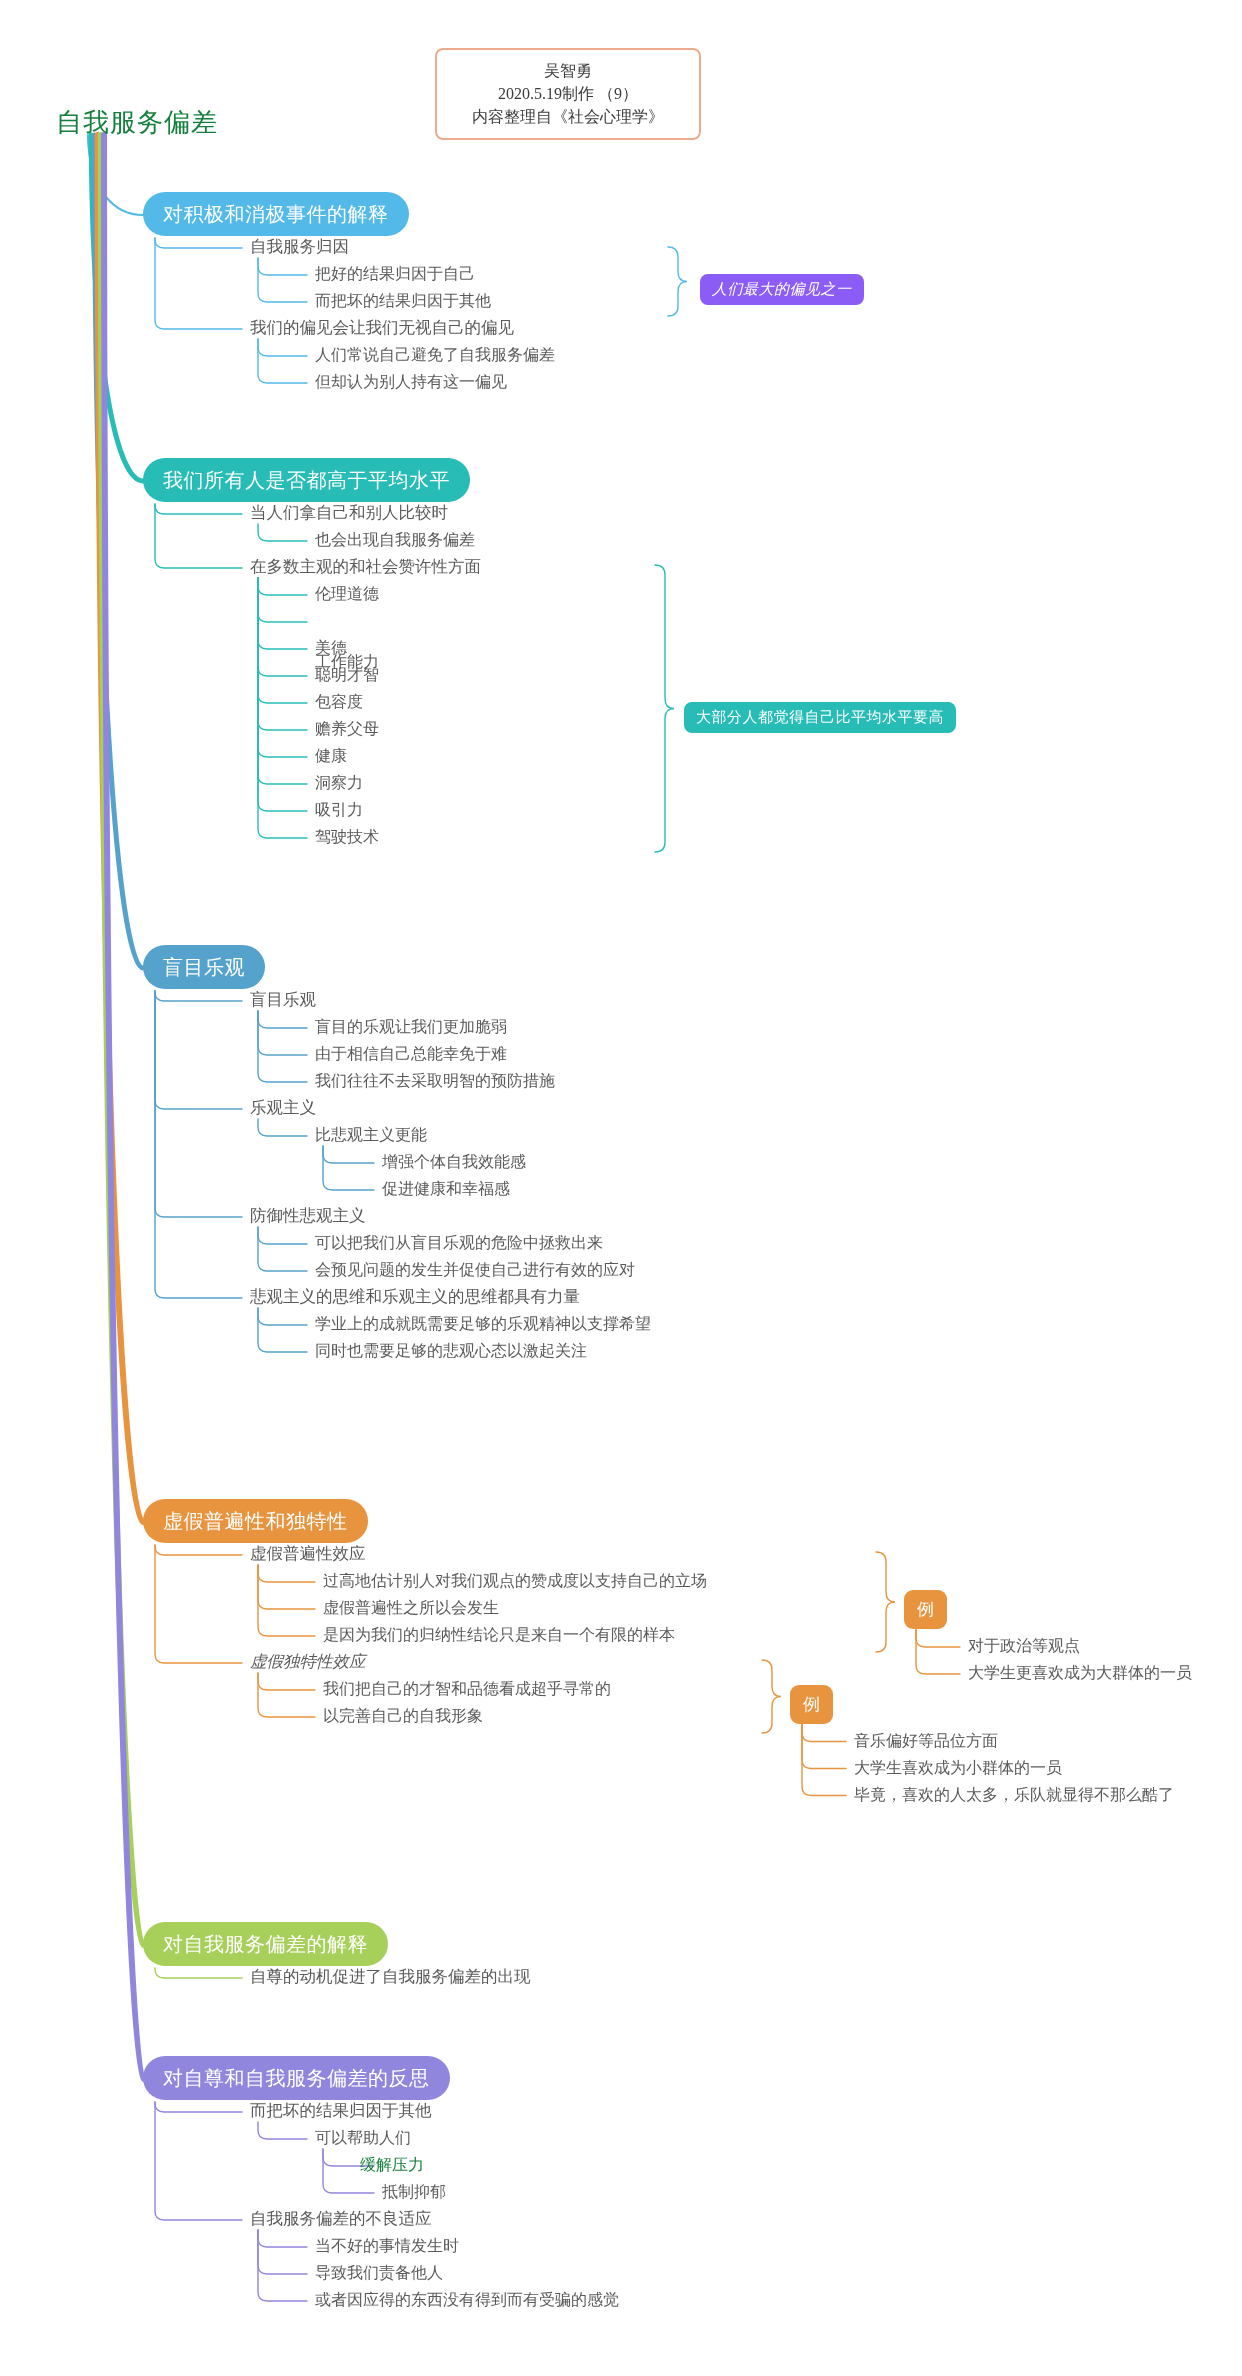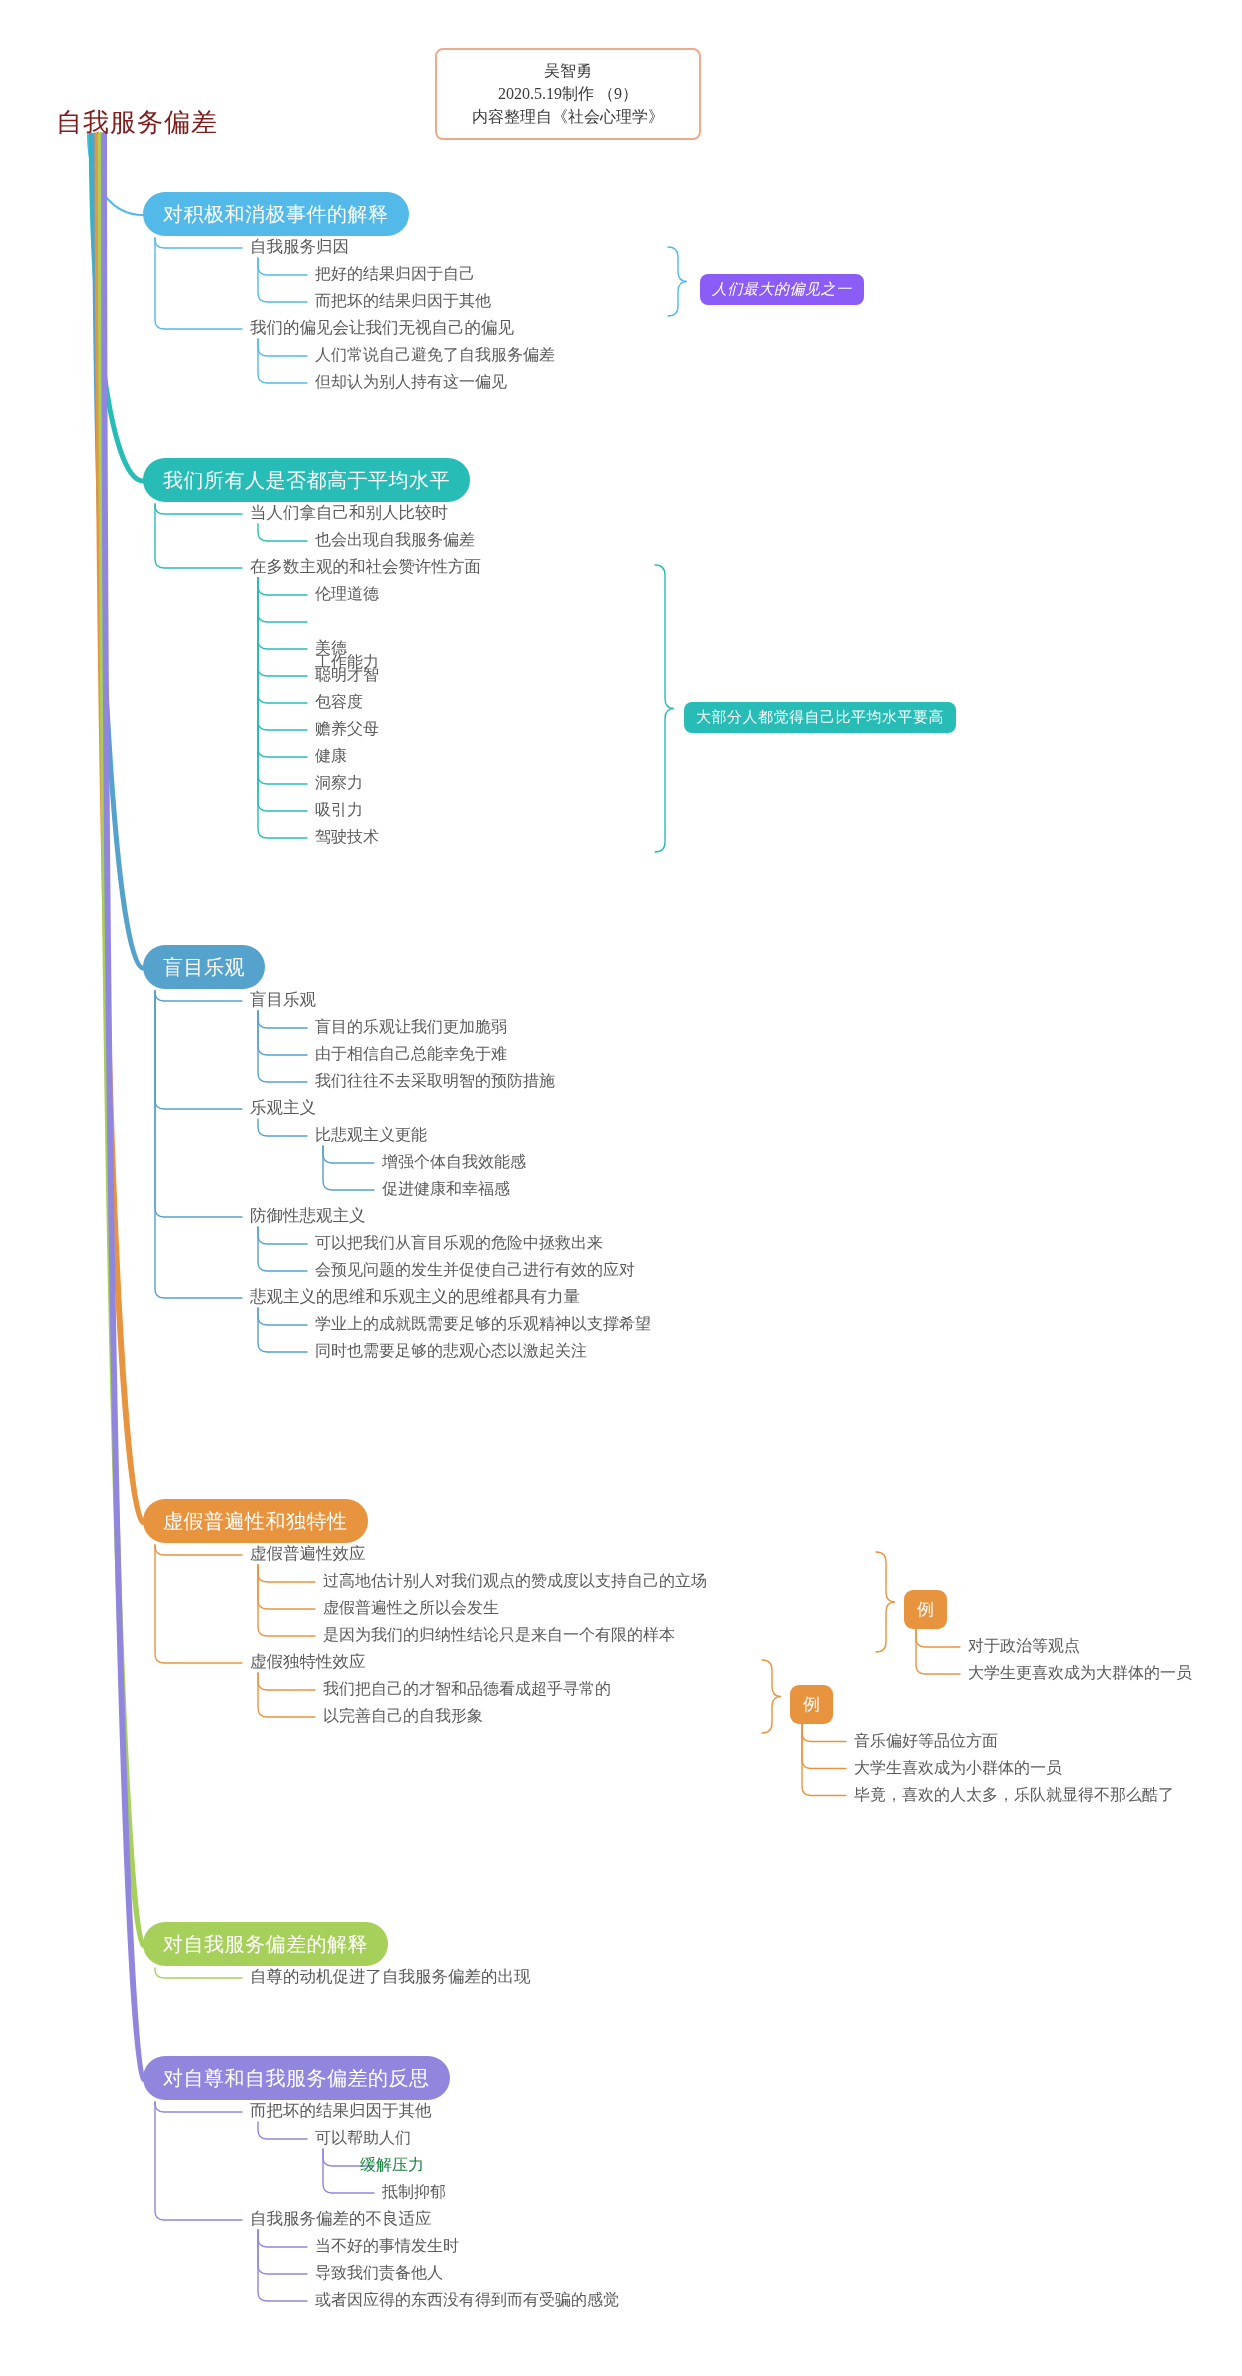--- a/index.html
+++ b/index.html
@@ -15,7 +15,7 @@
   .node{position:absolute;white-space:nowrap;}
 
   .root{
-    border-radius:34px;color:#7f1d1d;
+    border-radius:34px;color:#15803d;
     font-size:26px;line-height:1;
     padding:17px 26px;letter-spacing:1px;
   }

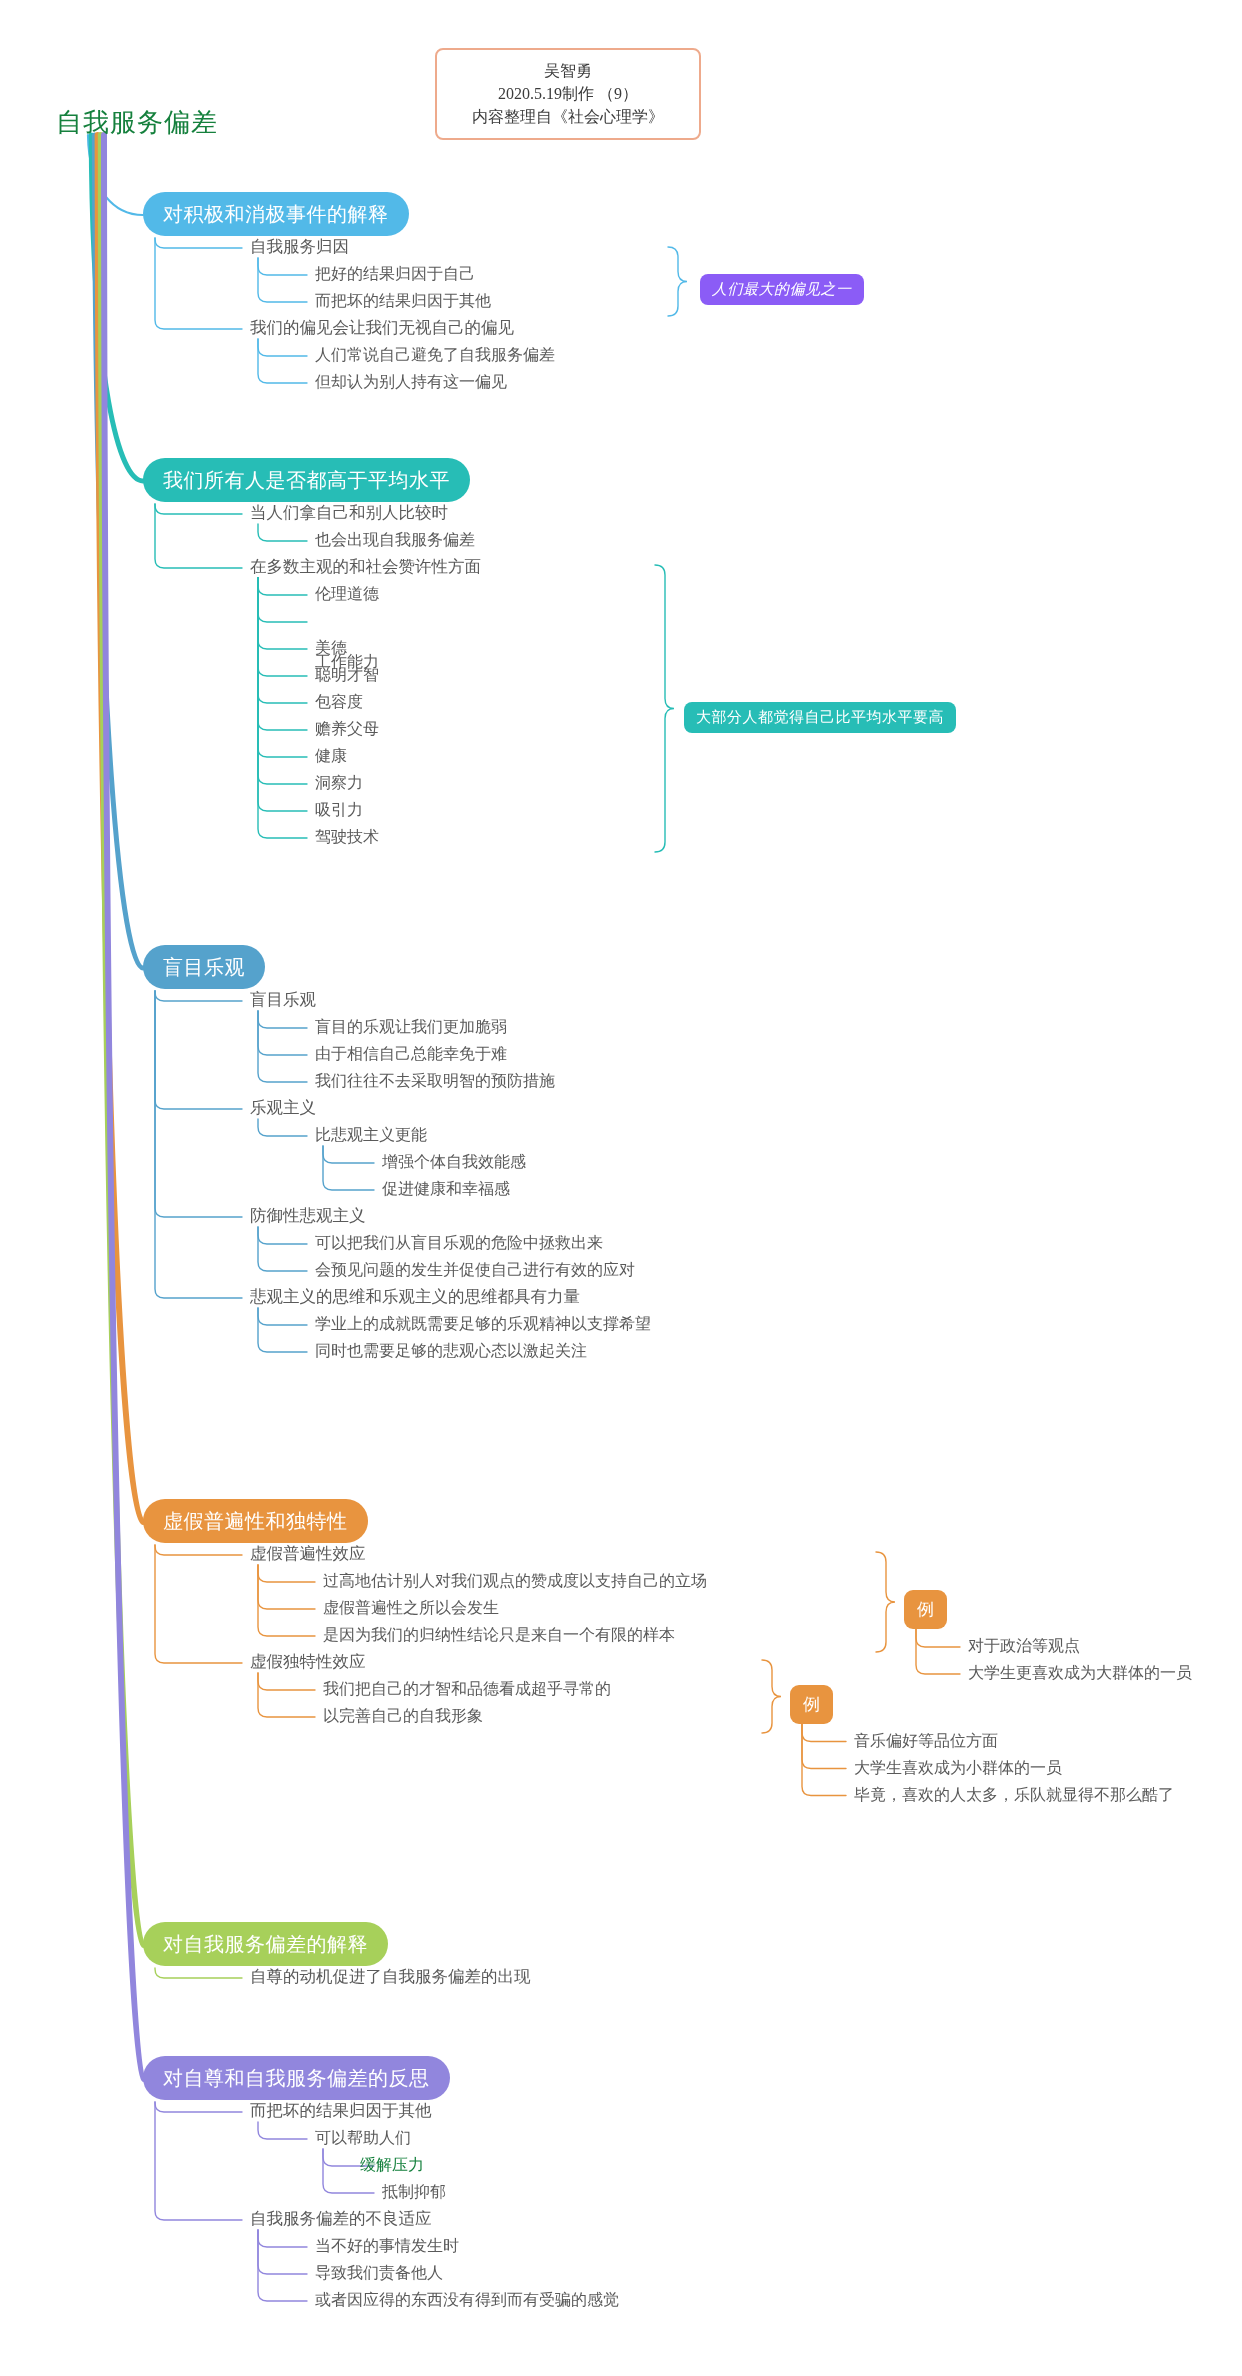--- a/index.html
+++ b/index.html
@@ -172,7 +172,7 @@
       <div class="node leaf" style="left:323px;top:1573px;color:#5a5a5a;">过高地估计别人对我们观点的赞成度以支持自己的立场</div>
       <div class="node leaf" style="left:323px;top:1600px;color:#5a5a5a;">虚假普遍性之所以会发生</div>
       <div class="node leaf" style="left:323px;top:1627px;color:#5a5a5a;">是因为我们的归纳性结论只是来自一个有限的样本</div>
-      <div class="node leaf lvl1" style="left:250px;top:1654px;color:#5a5a5a;">虚假独特性效应</div>
+      <div class="node leaf lvl1" style="left:250px;top:1654px;color:#5a5a5a;font-style:italic;">虚假独特性效应</div>
       <div class="node leaf" style="left:323px;top:1681px;color:#5a5a5a;">我们把自己的才智和品德看成超乎寻常的</div>
       <div class="node leaf" style="left:323px;top:1708px;color:#5a5a5a;">以完善自己的自我形象</div>
       <div class="node branch" style="left:143px;top:1922px;background:#a7d05a;">对自我服务偏差的解释</div>

